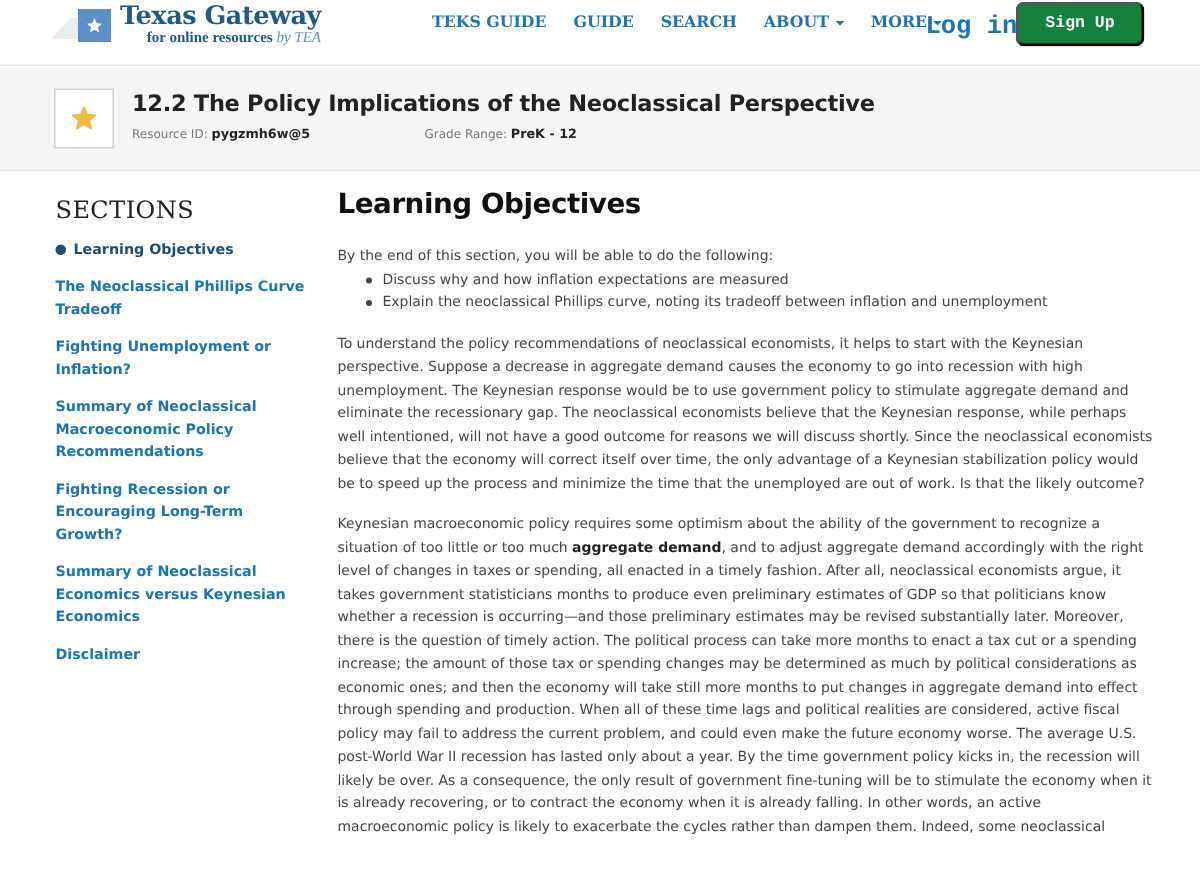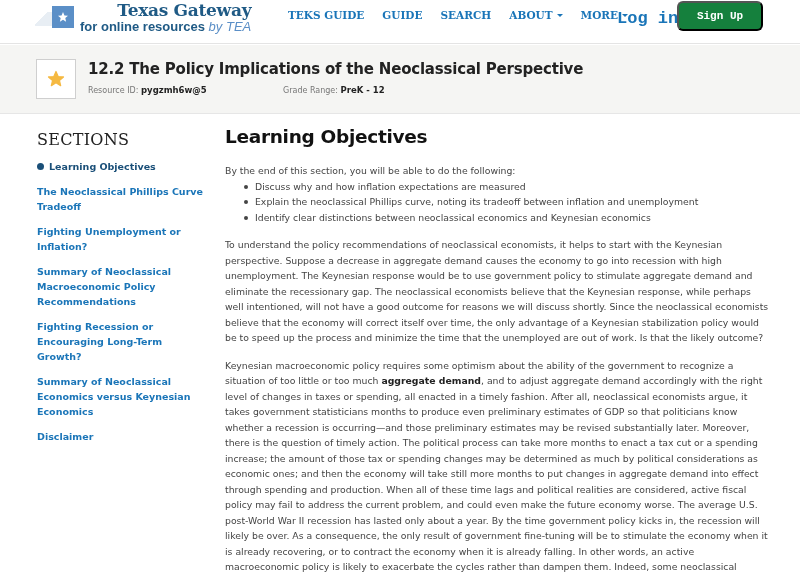--- a/index.html
+++ b/index.html
@@ -14,7 +14,7 @@
   .logo-box svg { width: 12px; height: 12px; }
   .logo-text { margin-left: 6px; line-height: 1; text-align: right; }
   .logo-title { font-family: "DejaVu Serif", serif; font-weight: bold; font-size: 17px; color: #1f5a85; letter-spacing: -0.3px; display: block; }
-  .logo-sub { font-family: Liberation Sans, sans-serif; font-weight: bold; font-size: 13px; color: #1f5a85; display: block; margin-top: 1px; }
+  .logo-sub { font-family: Liberation Serif, serif; font-weight: bold; font-size: 10px; color: #1f5a85; display: block; margin-top: 1px; }
   .logo-sub em { font-style: italic; font-weight: normal; color: #5b8fc7; }
 
   .navlinks { position: absolute; top: 9px; left: 288px; display: flex; gap: 0; }

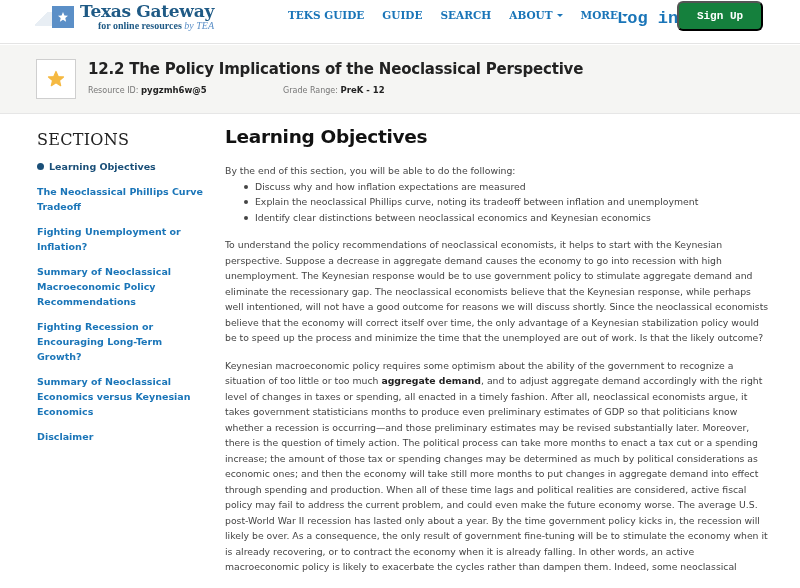--- a/index.html
+++ b/index.html
@@ -127,7 +127,6 @@
   <ul>
     <li>Discuss why and how inflation expectations are measured</li>
     <li>Explain the neoclassical Phillips curve, noting its tradeoff between inflation and unemployment</li>
-    <li>Identify clear distinctions between neoclassical economics and Keynesian economics</li>
   </ul>
   <p class="para">To understand the policy recommendations of neoclassical economists, it helps to start with the Keynesian perspective. Suppose a decrease in aggregate demand causes the economy to go into recession with high unemployment. The Keynesian response would be to use government policy to stimulate aggregate demand and eliminate the recessionary gap. The neoclassical economists believe that the Keynesian response, while perhaps well intentioned, will not have a good outcome for reasons we will discuss shortly. Since the neoclassical economists believe that the economy will correct itself over time, the only advantage of a Keynesian stabilization policy would be to speed up the process and minimize the time that the unemployed are out of work. Is that the likely outcome?</p>
   <p class="para"><span>Keynesian macroeconomic policy requires some optimism about the ability of the government to recognize a situation of too little or too much </span><b>aggregate demand</b><span>, and to adjust aggregate demand accordingly with the right level of changes in taxes or spending, all enacted in a timely fashion. After all, neoclassical economists argue, it takes government statisticians months to produce even preliminary estimates of GDP so that politicians know whether a recession is occurring—and those preliminary estimates may be revised substantially later. Moreover, there is the question of timely action. The political process can take more months to enact a tax cut or a spending increase; the amount of those tax or spending changes may be determined as much by political considerations as economic ones; and then the economy will take still more months to put changes in aggregate demand into effect through spending and production. When all of these time lags and political realities are considered, active fiscal policy may fail to address the current problem, and could even make the future economy worse. The average U.S. post-World War II recession has lasted only about a year. By the time government policy kicks in, the recession will likely be over. As a consequence, the only result of government fine-tuning will be to stimulate the economy when it is already recovering, or to contract the economy when it is already falling. In other words, an active macroeconomic policy is likely to exacerbate the cycles rather than dampen them. Indeed, some neoclassical</span></p>

